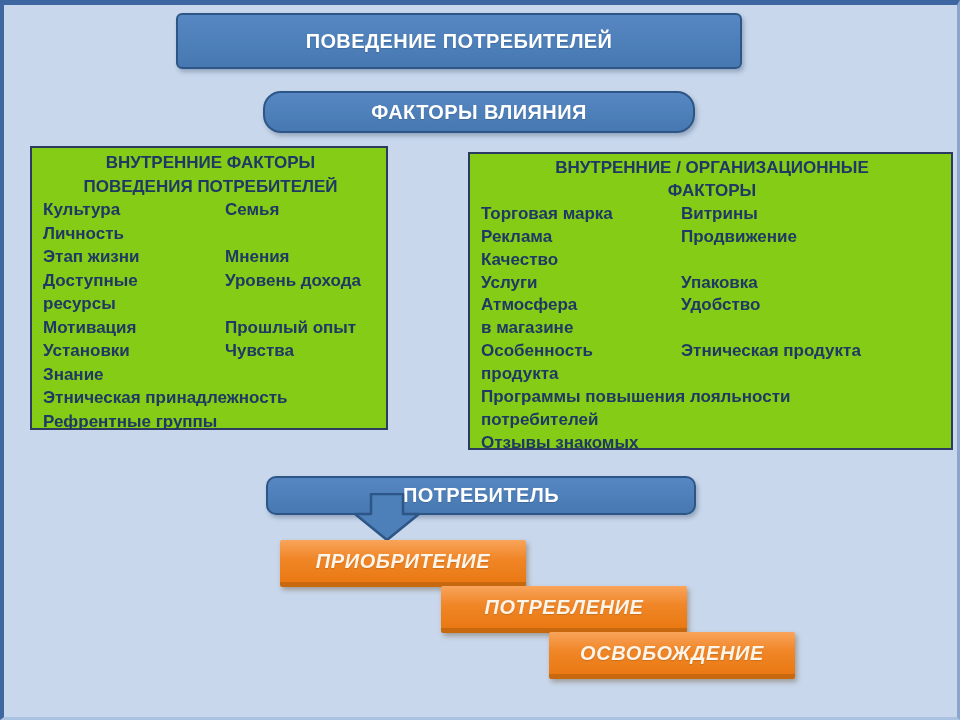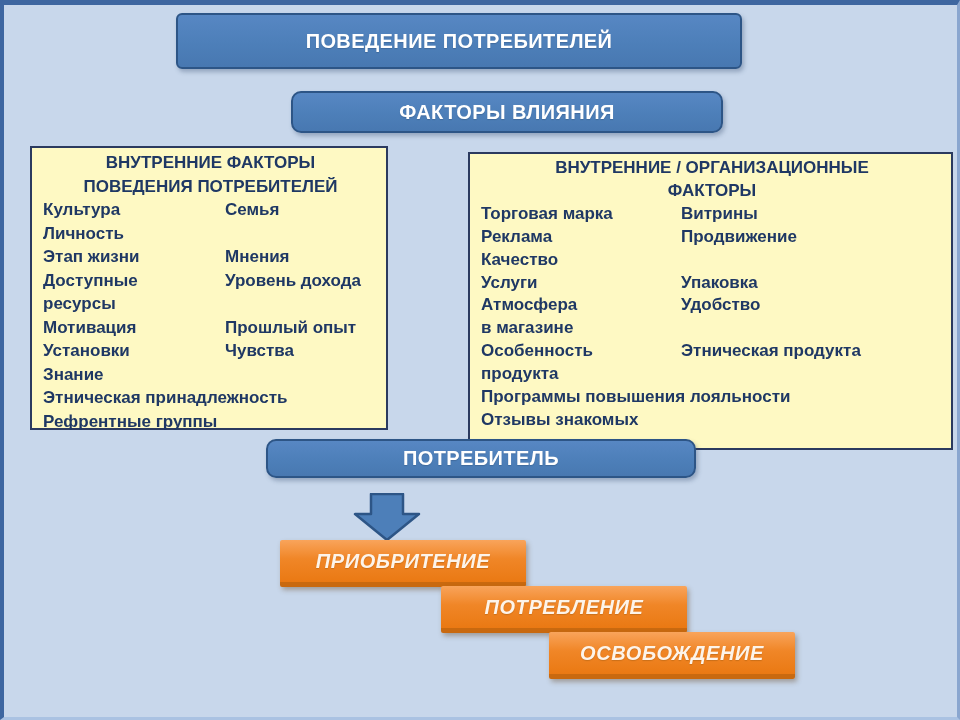--- a/index.html
+++ b/index.html
@@ -39,7 +39,7 @@
   }
   .sub-title{
     left:259px;top:86px;width:432px;height:42px;
-    border-radius:10px;font-size:20px;margin-left:28px;
+    border-radius:18px;font-size:20px;
   }
   .consumer-box{
     left:262px;top:434px;width:430px;height:39px;

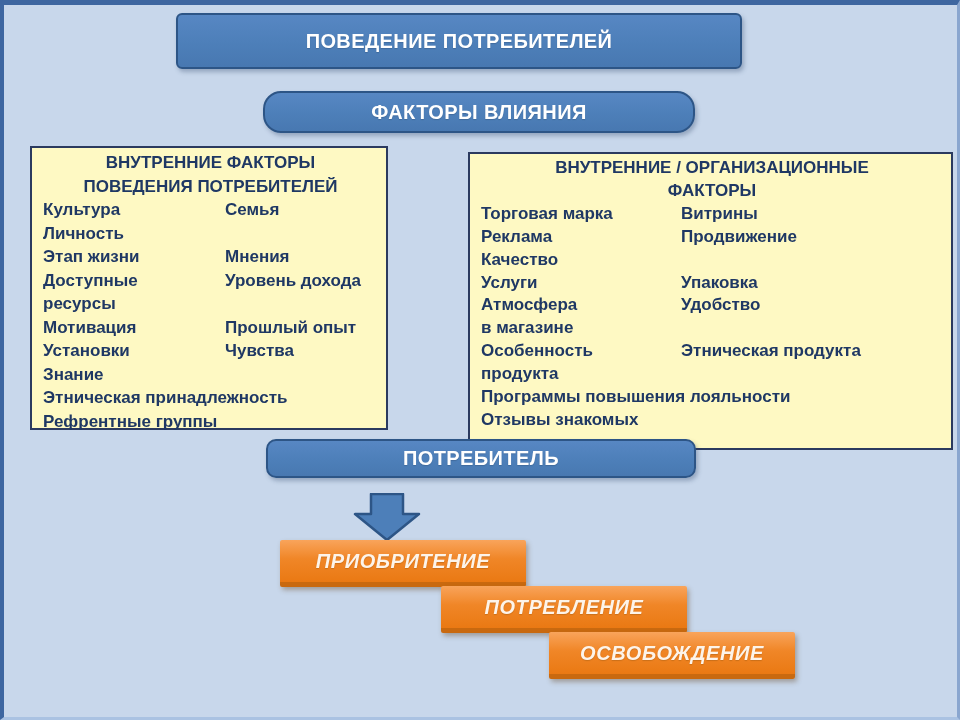--- a/index.html
+++ b/index.html
@@ -49,7 +49,7 @@
   .panel{
     position:absolute;
     box-sizing:border-box;
-    background:#fef9c3;
+    background:#84cc16;
     border:2px solid #2b3a5f;
     color:#1f3864;
     font-weight:700;

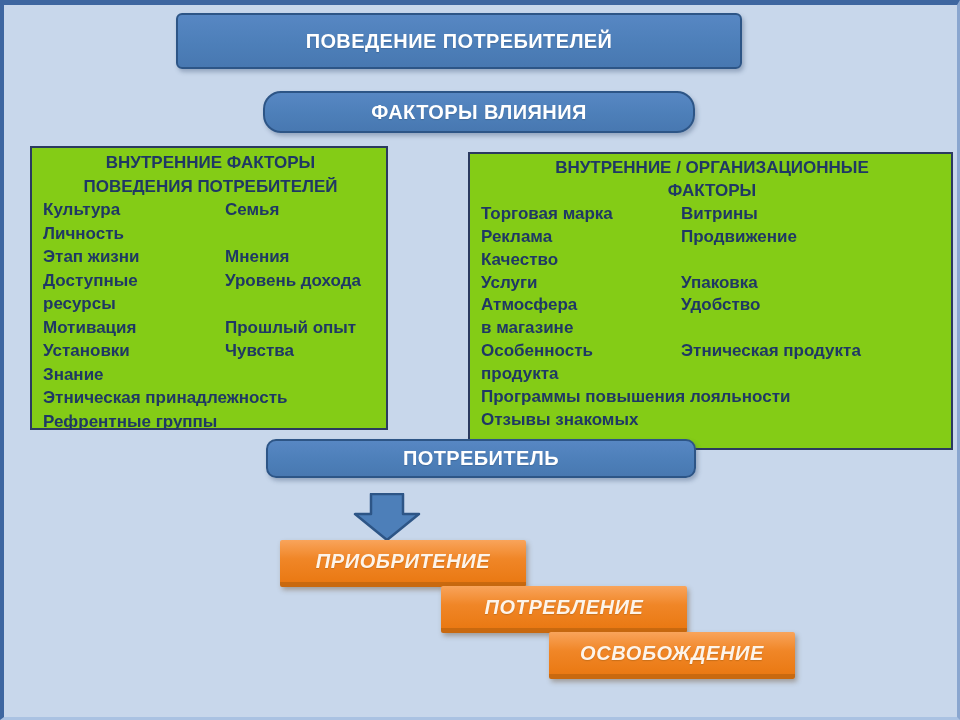--- a/index.html
+++ b/index.html
@@ -175,6 +175,9 @@
       <span>Программы повышения лояльности</span>
     </div>
     <div class="factor-row">
+      <span>потребителей</span>
+    </div>
+    <div class="factor-row">
       <span>Отзывы знакомых</span>
     </div>
   </div>

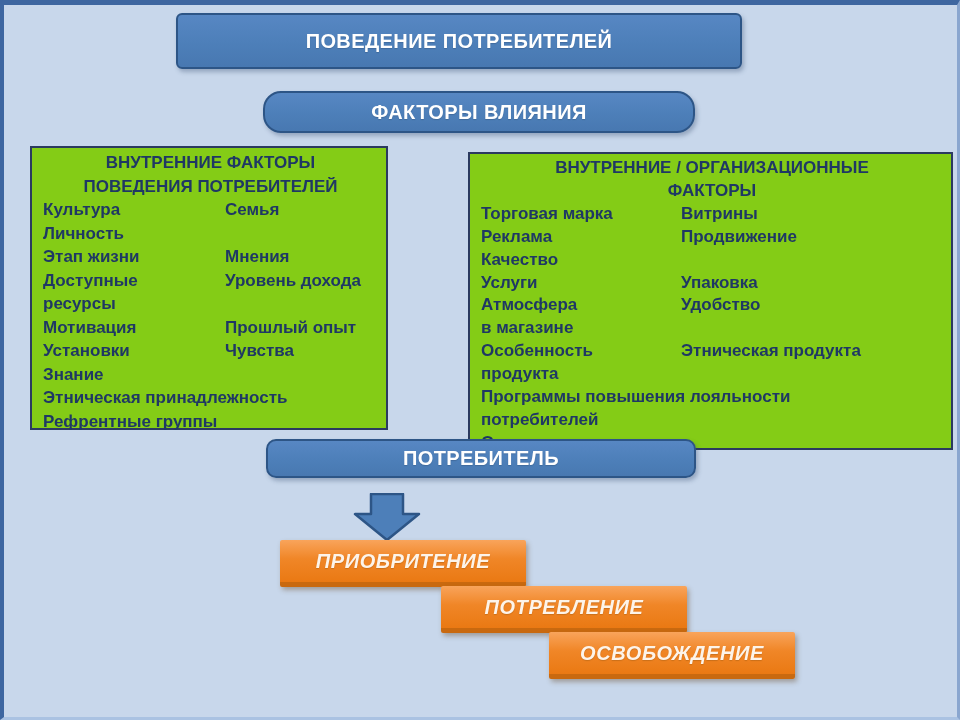--- a/index.html
+++ b/index.html
@@ -42,7 +42,7 @@
     border-radius:18px;font-size:20px;
   }
   .consumer-box{
-    left:262px;top:434px;width:430px;height:39px;
+    left:262px;top:471px;width:430px;height:39px;
     border-radius:10px;font-size:20px;
   }
   

